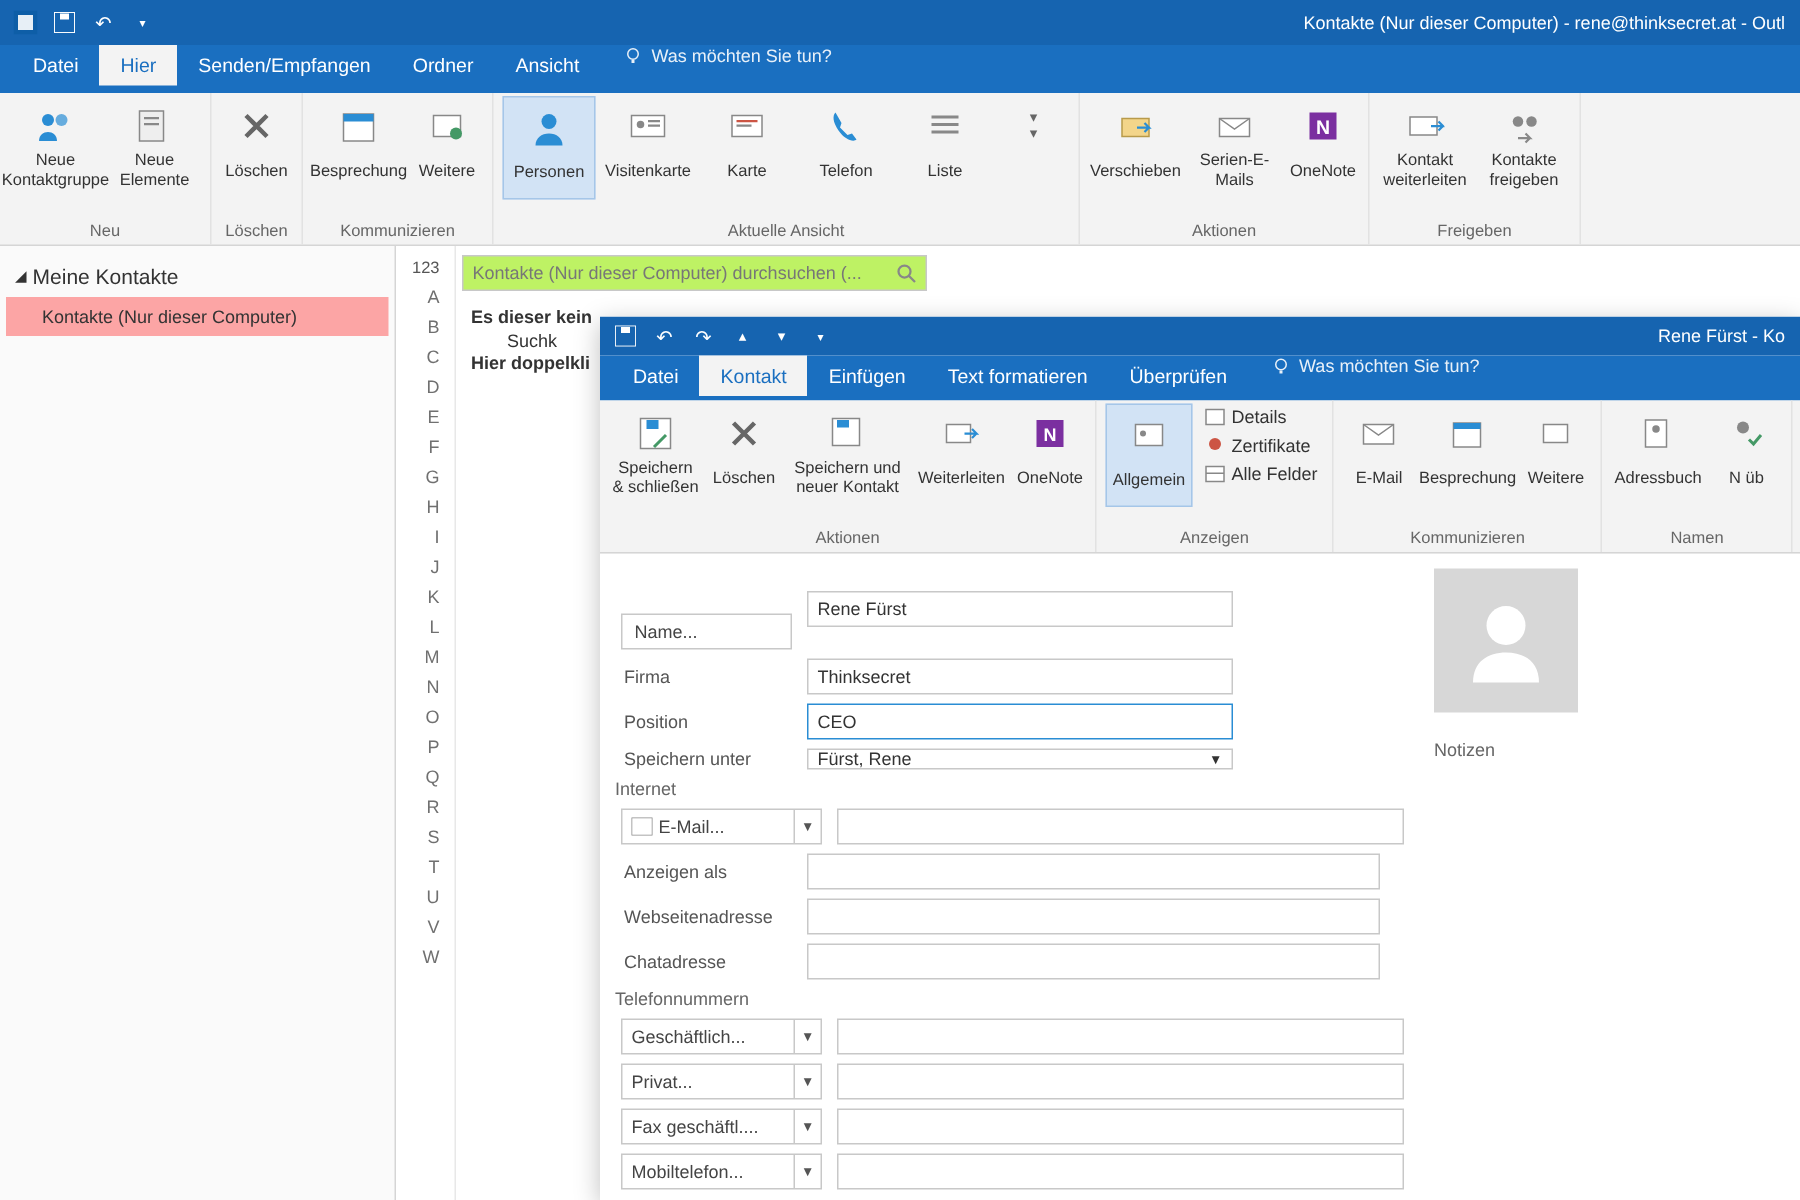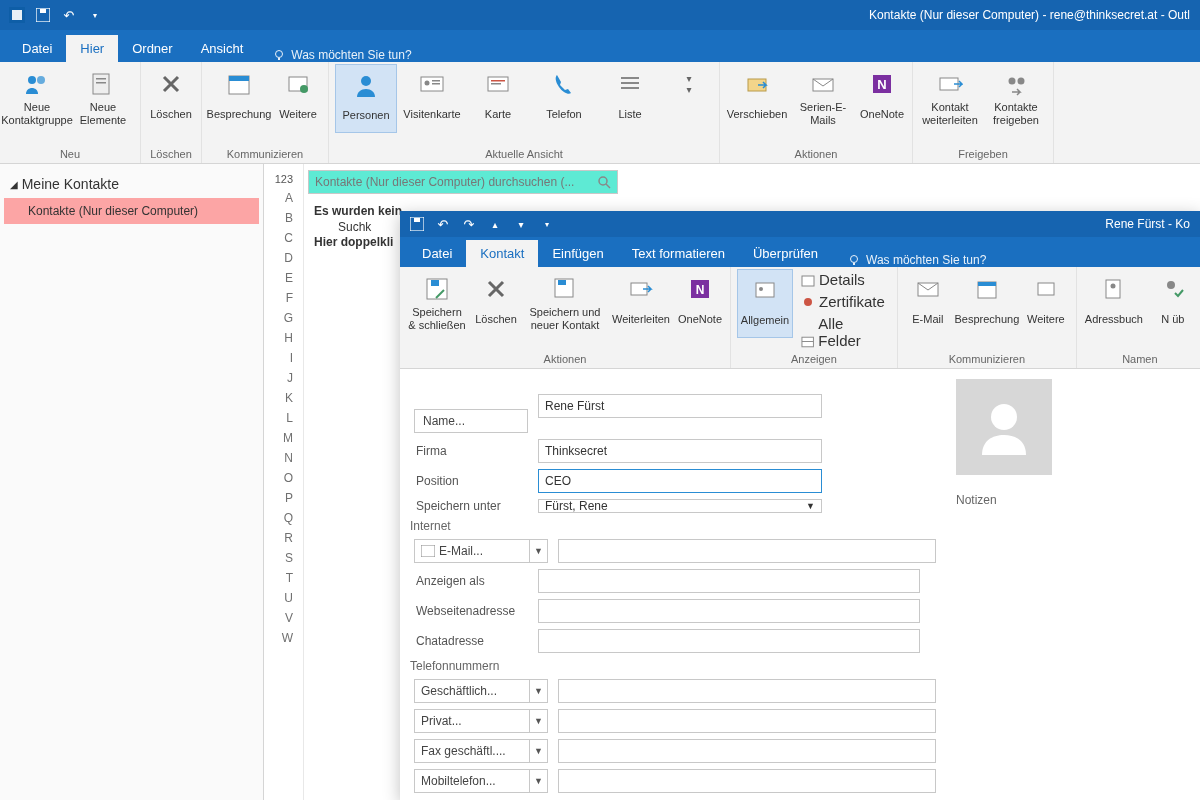--- a/index.html
+++ b/index.html
@@ -11,7 +11,7 @@
 .titlebar .qat-icon { width: 18px; height: 18px; display: flex; align-items: center; justify-content: center; font-size: 13px; }
 .titlebar .title { margin-left: auto; padding-right: 10px; font-size: 12px; }
 
-.tabs { height: 32px; background: #1a6fc0; display: flex; align-items: flex-end; color: #fff; padding-left: 8px; }
+.tabs { height: 32px; background: #1a6fc0; display: flex; align-items: flex-start; color: #fff; padding-left: 8px; }
 .tabs .tab { padding: 6px 14px; cursor: pointer; font-size: 13px; }
 .tabs .tab.active { background: #f3f3f3; color: #1a6fc0; }
 .tabs .tell-me { margin-left: 16px; display: flex; align-items: center; gap: 6px; opacity: .9; }

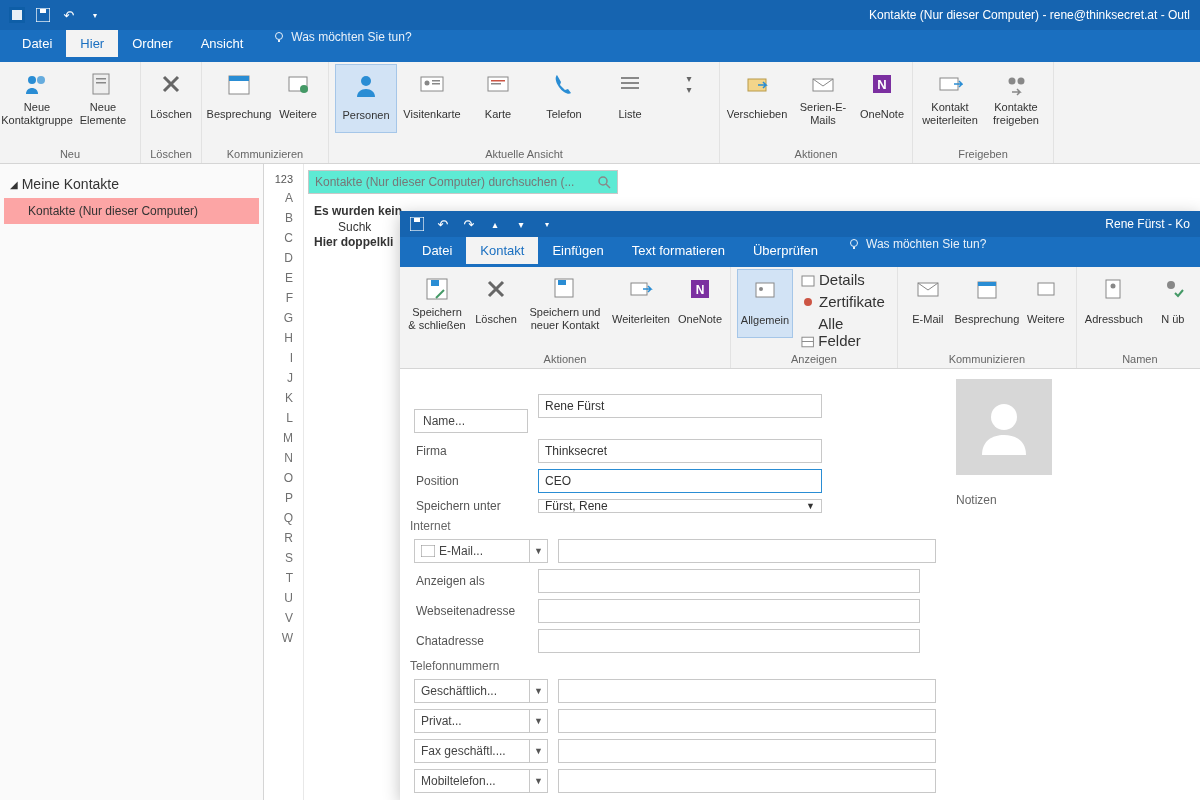--- a/index.html
+++ b/index.html
@@ -98,6 +98,7 @@
 <div class="tabs">
   <div class="tab">Datei</div>
   <div class="tab active">Hier</div>
+  <div class="tab">Senden/Empfangen</div>
   <div class="tab">Ordner</div>
   <div class="tab">Ansicht</div>
   <div class="tell-me">

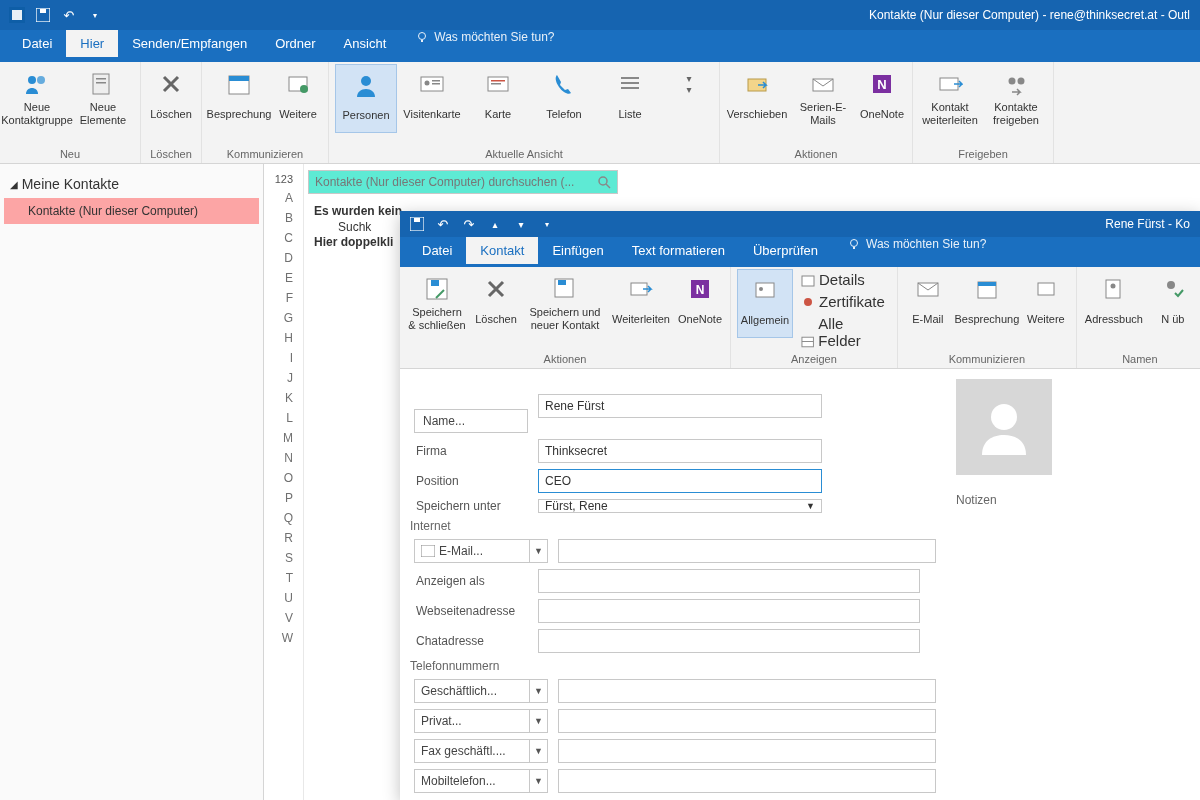--- a/index.html
+++ b/index.html
@@ -40,7 +40,7 @@
 .alpha-col .alpha:first-child { font-size: 11px; color: #555; }
 
 .list-area { flex: 1; position: relative; }
-.search-bar { position: absolute; top: 6px; left: 4px; width: 310px; height: 24px; border: 1px solid #c8c8c8; display: flex; align-items: center; padding: 0 6px; color: #777; background: #5eead4; }
+.search-bar { position: absolute; top: 6px; left: 4px; width: 310px; height: 24px; border: 1px solid #c8c8c8; display: flex; align-items: center; padding: 0 6px; color: #777; background: #bef264; }
 .search-bar .mag { margin-left: auto; }
 .no-items { position: absolute; top: 40px; left: 10px; width: 120px; font-size: 12px; color: #333; line-height: 1.3; }
 

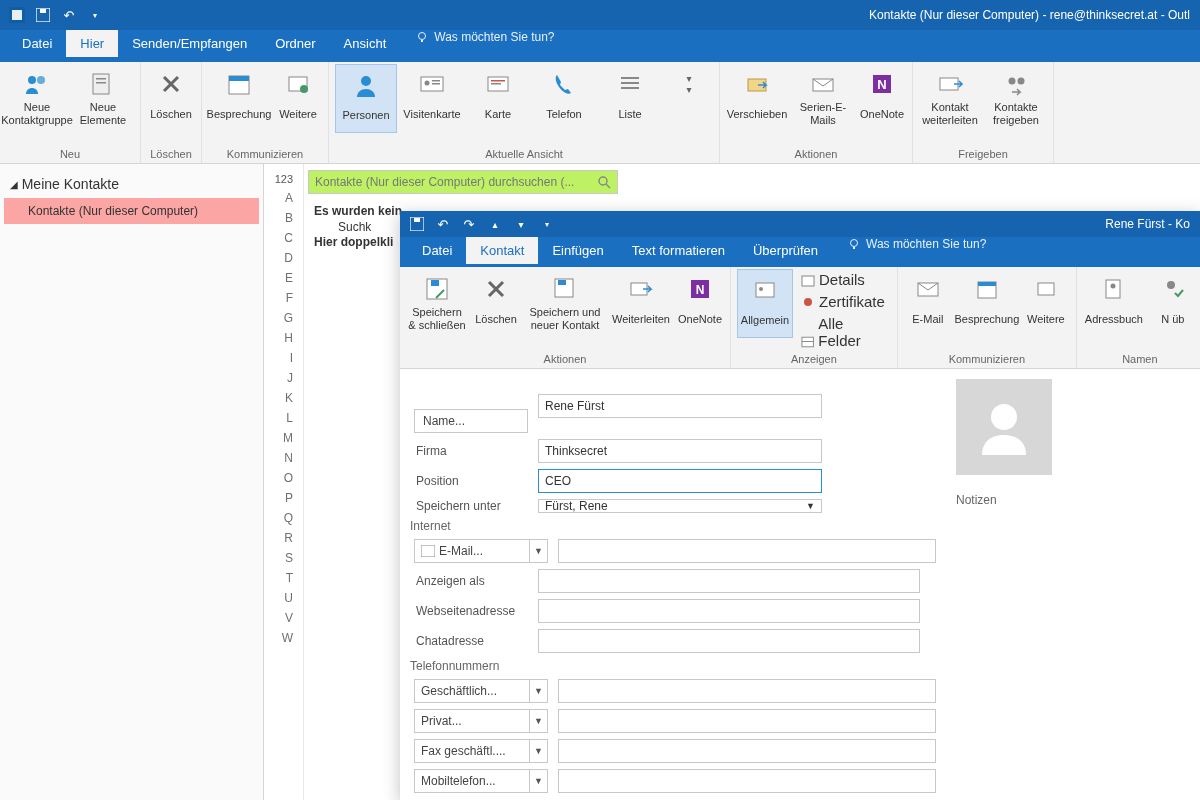--- a/index.html
+++ b/index.html
@@ -340,7 +340,7 @@
         </span>
     </div>
     <div class="no-items">
-      <b>Es wurden kein</b><br>
+      <b>Es dieser kein</b><br>
       <span style="padding-left:24px">Suchk</span><br>
       <b>Hier doppelkli</b>
     </div>

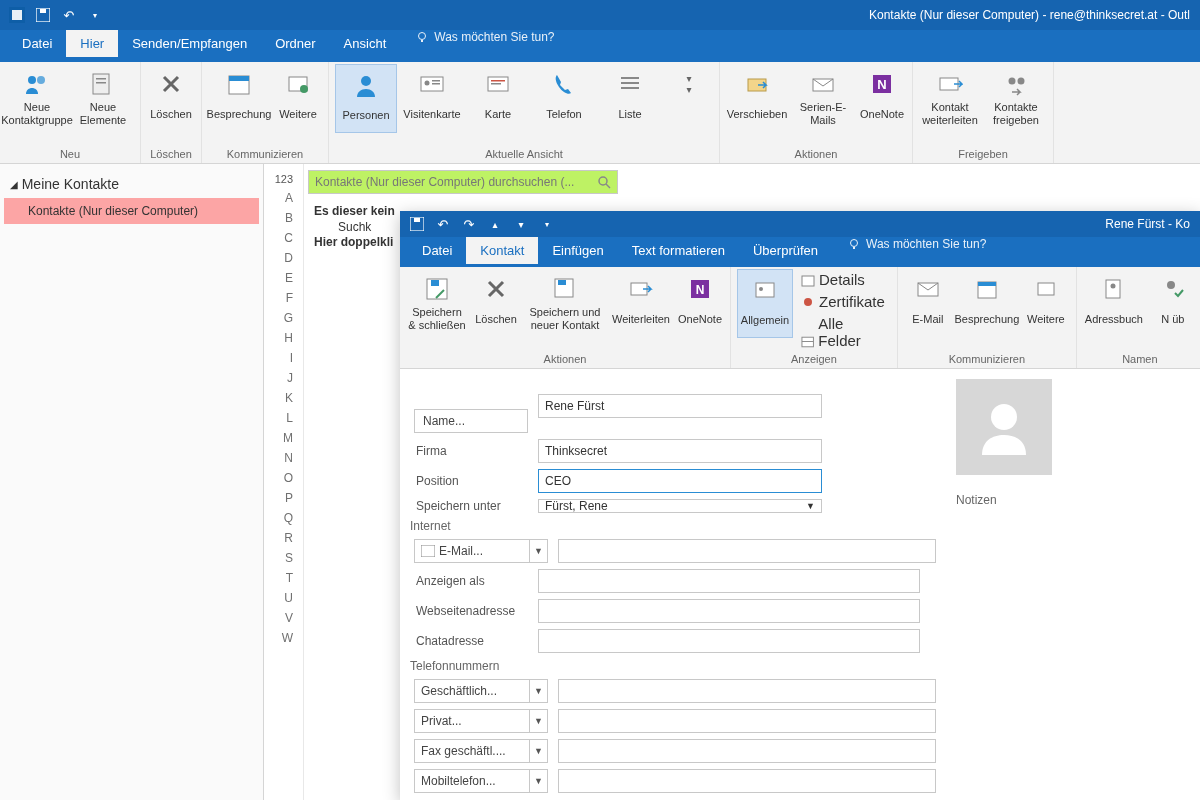--- a/index.html
+++ b/index.html
@@ -27,7 +27,7 @@
 .ribbon .btn .label { min-height: 26px; display: flex; align-items: center; justify-content: center; }
 .ribbon .btn.narrow { width: 48px; }
 .ribbon .small-col { display: flex; flex-direction: column; gap: 1px; }
-.ribbon .small-btn { display: flex; align-items: flex-end; gap: 4px; padding: 2px 4px; font-size: 15px; cursor: pointer; }
+.ribbon .small-btn { display: flex; align-items: flex-end; gap: 4px; padding: 2px 4px; font-size: 12px; cursor: pointer; }
 
 .content-row { display: flex; height: calc(100% - 164px); }
 .nav-pane { width: 264px; border-right: 1px solid #d5d5d5; background: #fafafa; padding: 6px 4px; }

